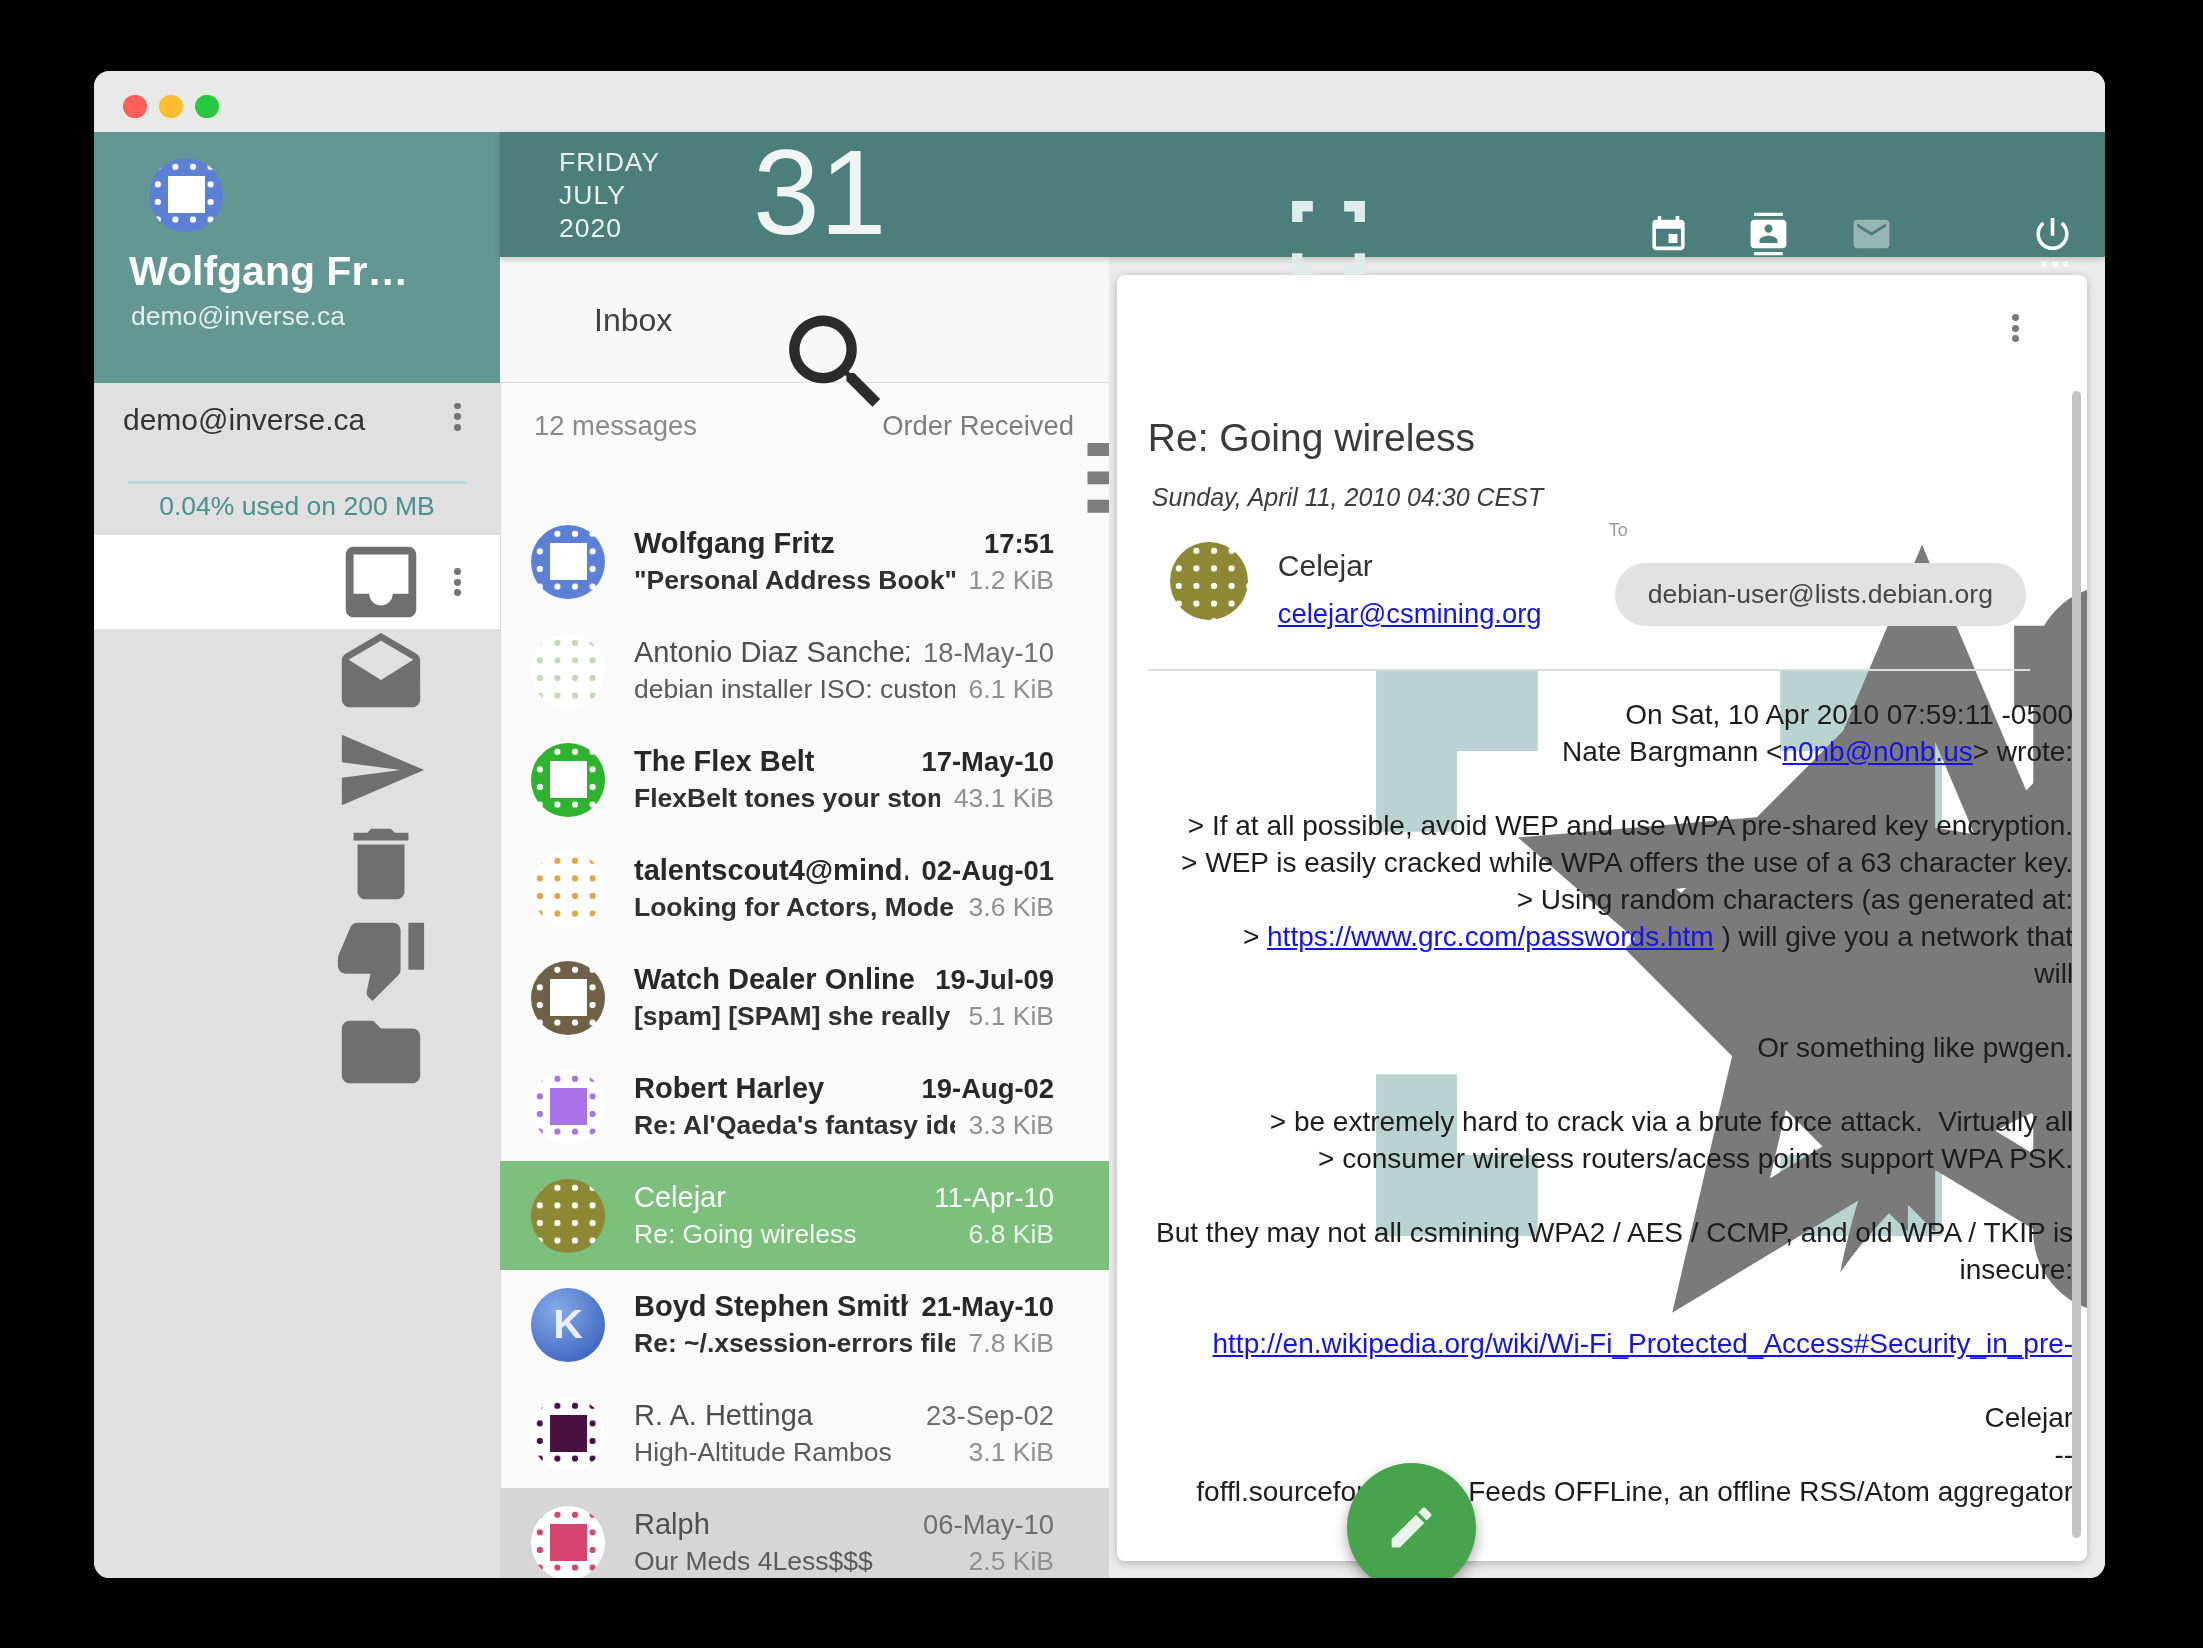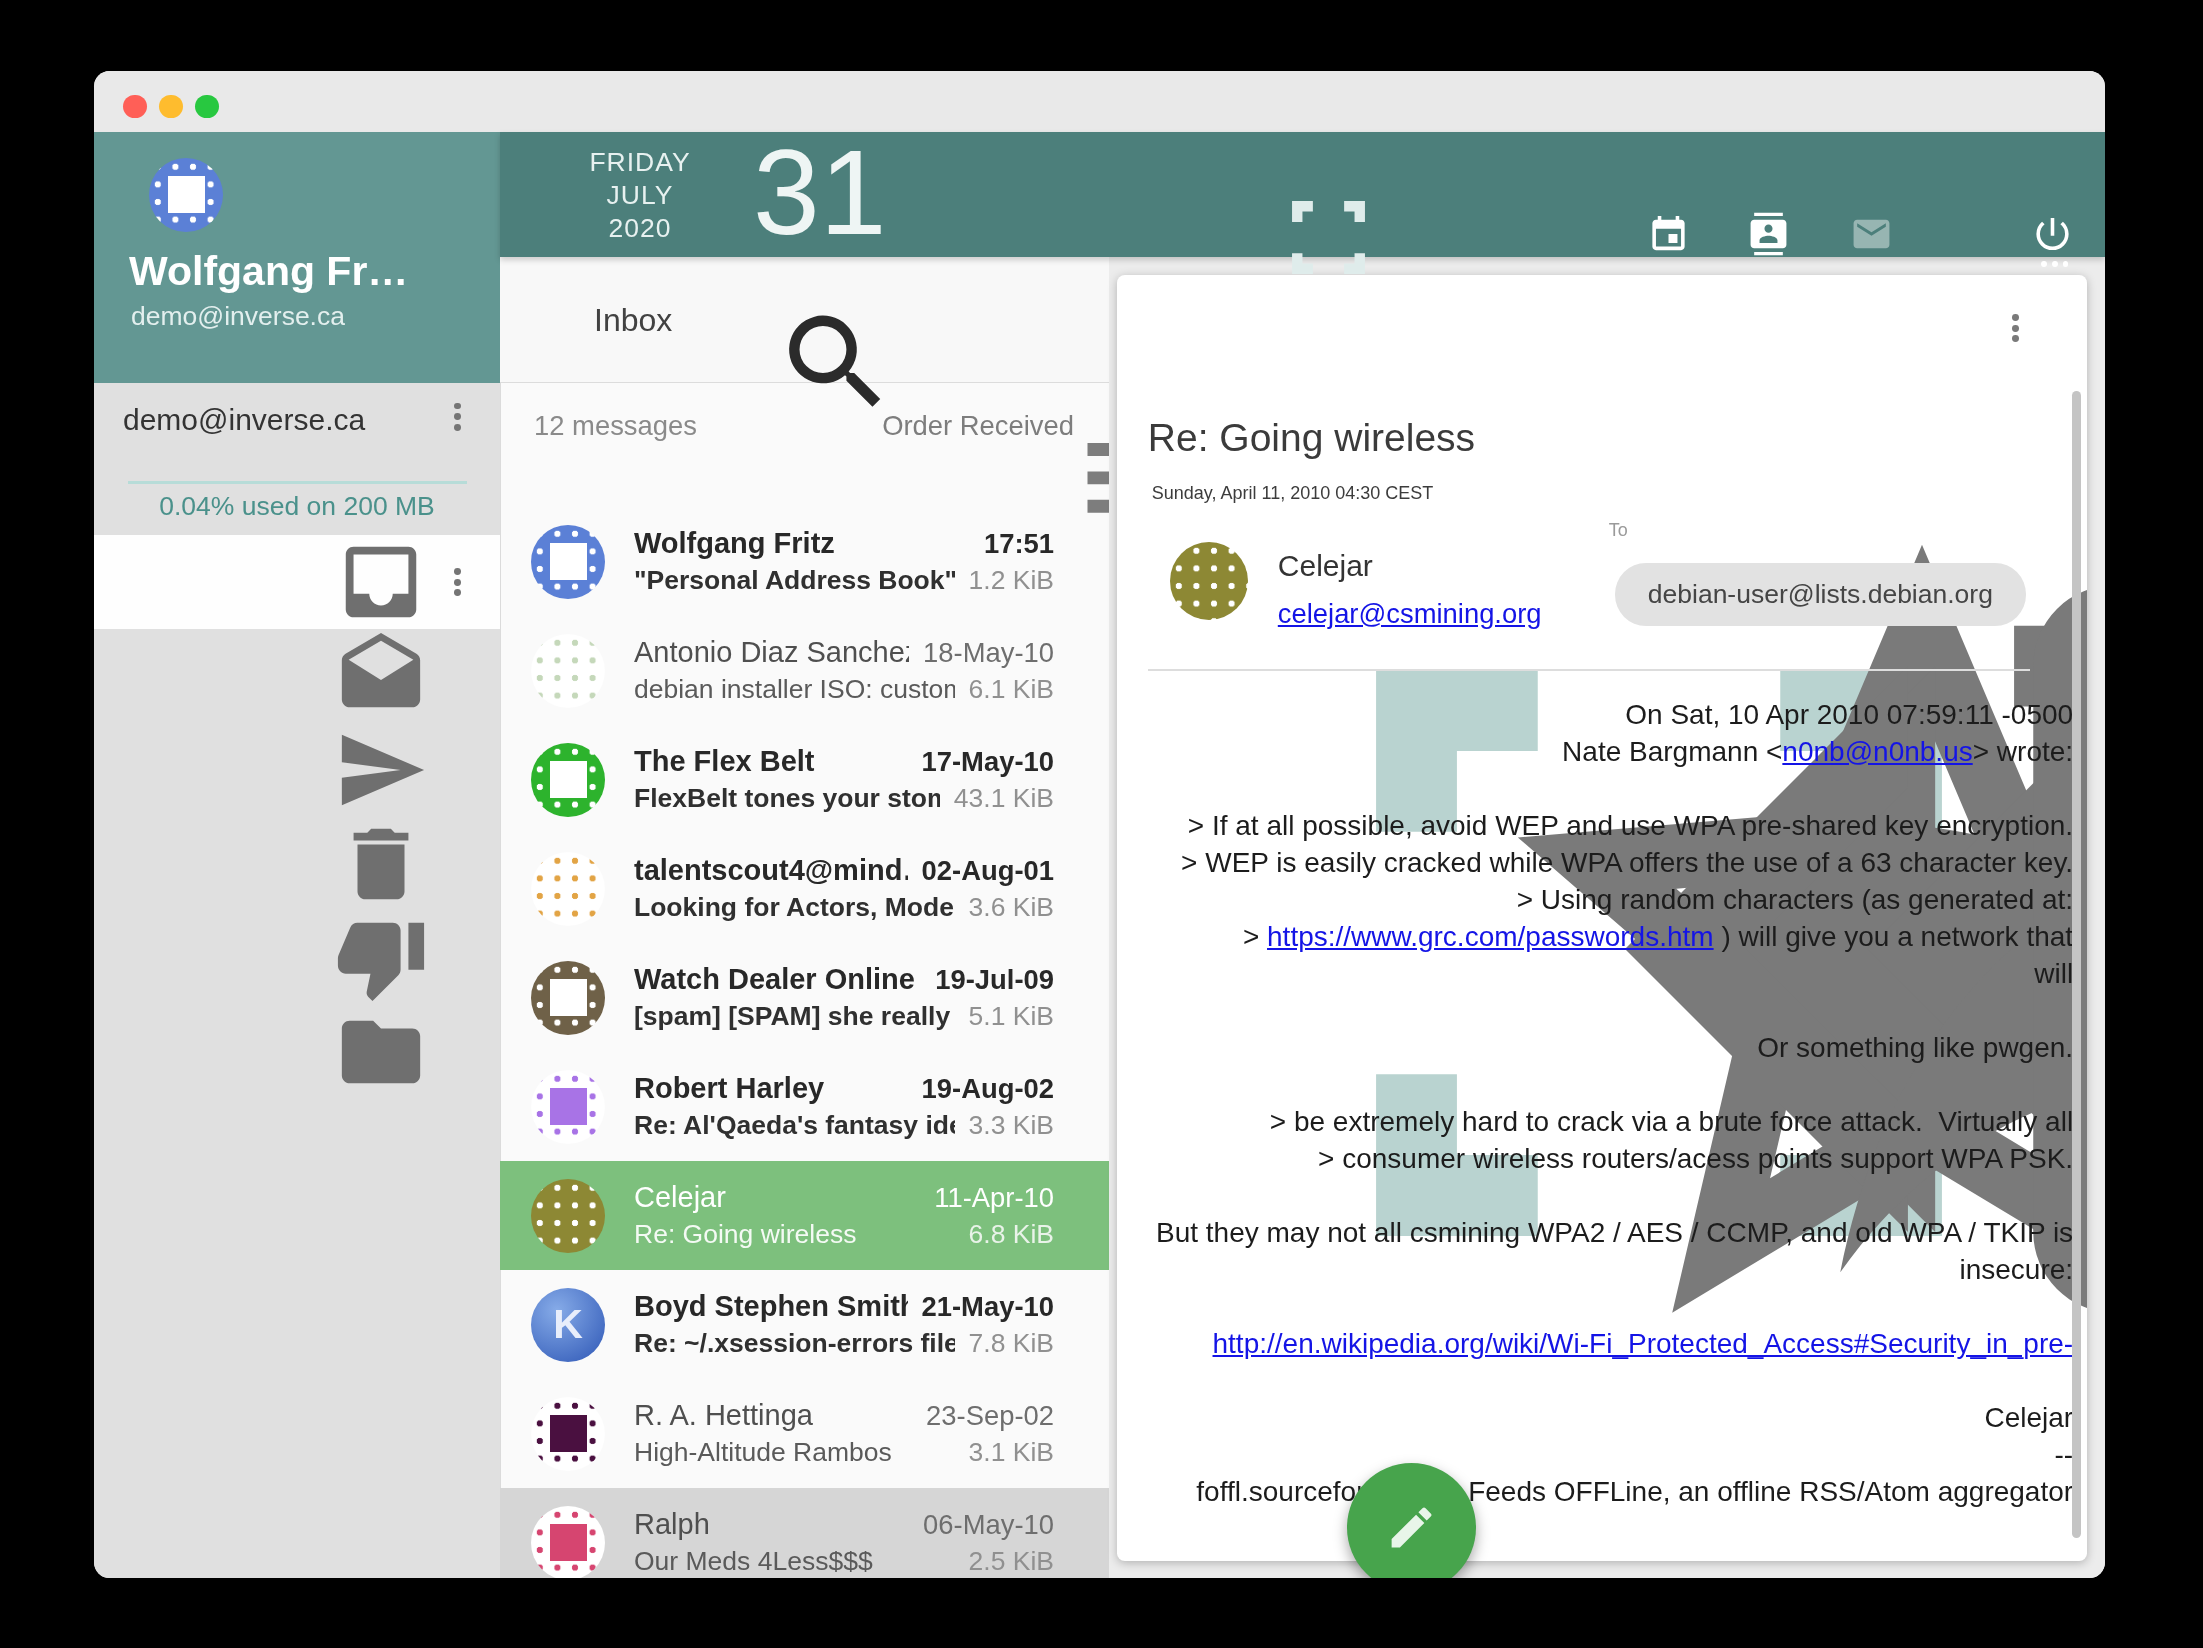--- a/index.html
+++ b/index.html
@@ -21,7 +21,7 @@
   
   .topbar{position:absolute;left:406px;top:61px;right:0;height:125px;background:#4c7f7b;box-shadow:0 2.9px 5.9px rgba(0,0,0,.18);z-index:5;}
   .fs-ic{position:absolute;left:25.5px;top:43px;width:37px;height:37px;color:#dfeceb;}
-  .dateblock{position:absolute;left:59px;top:13.7px;width:162px;text-align:center;color:#e7f1f0;font-size:26.5px;line-height:33px;letter-spacing:1px;}
+  .dateblock{position:absolute;left:59px;top:13.7px;width:162px;text-align:left;color:#e7f1f0;font-size:26.5px;line-height:33px;letter-spacing:1px;}
   .bigday{position:absolute;left:253px;top:-7.8px;color:#eef5f4;font-size:120px;font-weight:100;line-height:137px;}
   .topbar .appic{position:absolute;top:102px;width:43px;height:43px;color:#fff;transform:translateY(-50%);cursor:pointer;}
   .appic.calendar{left:1147px;}

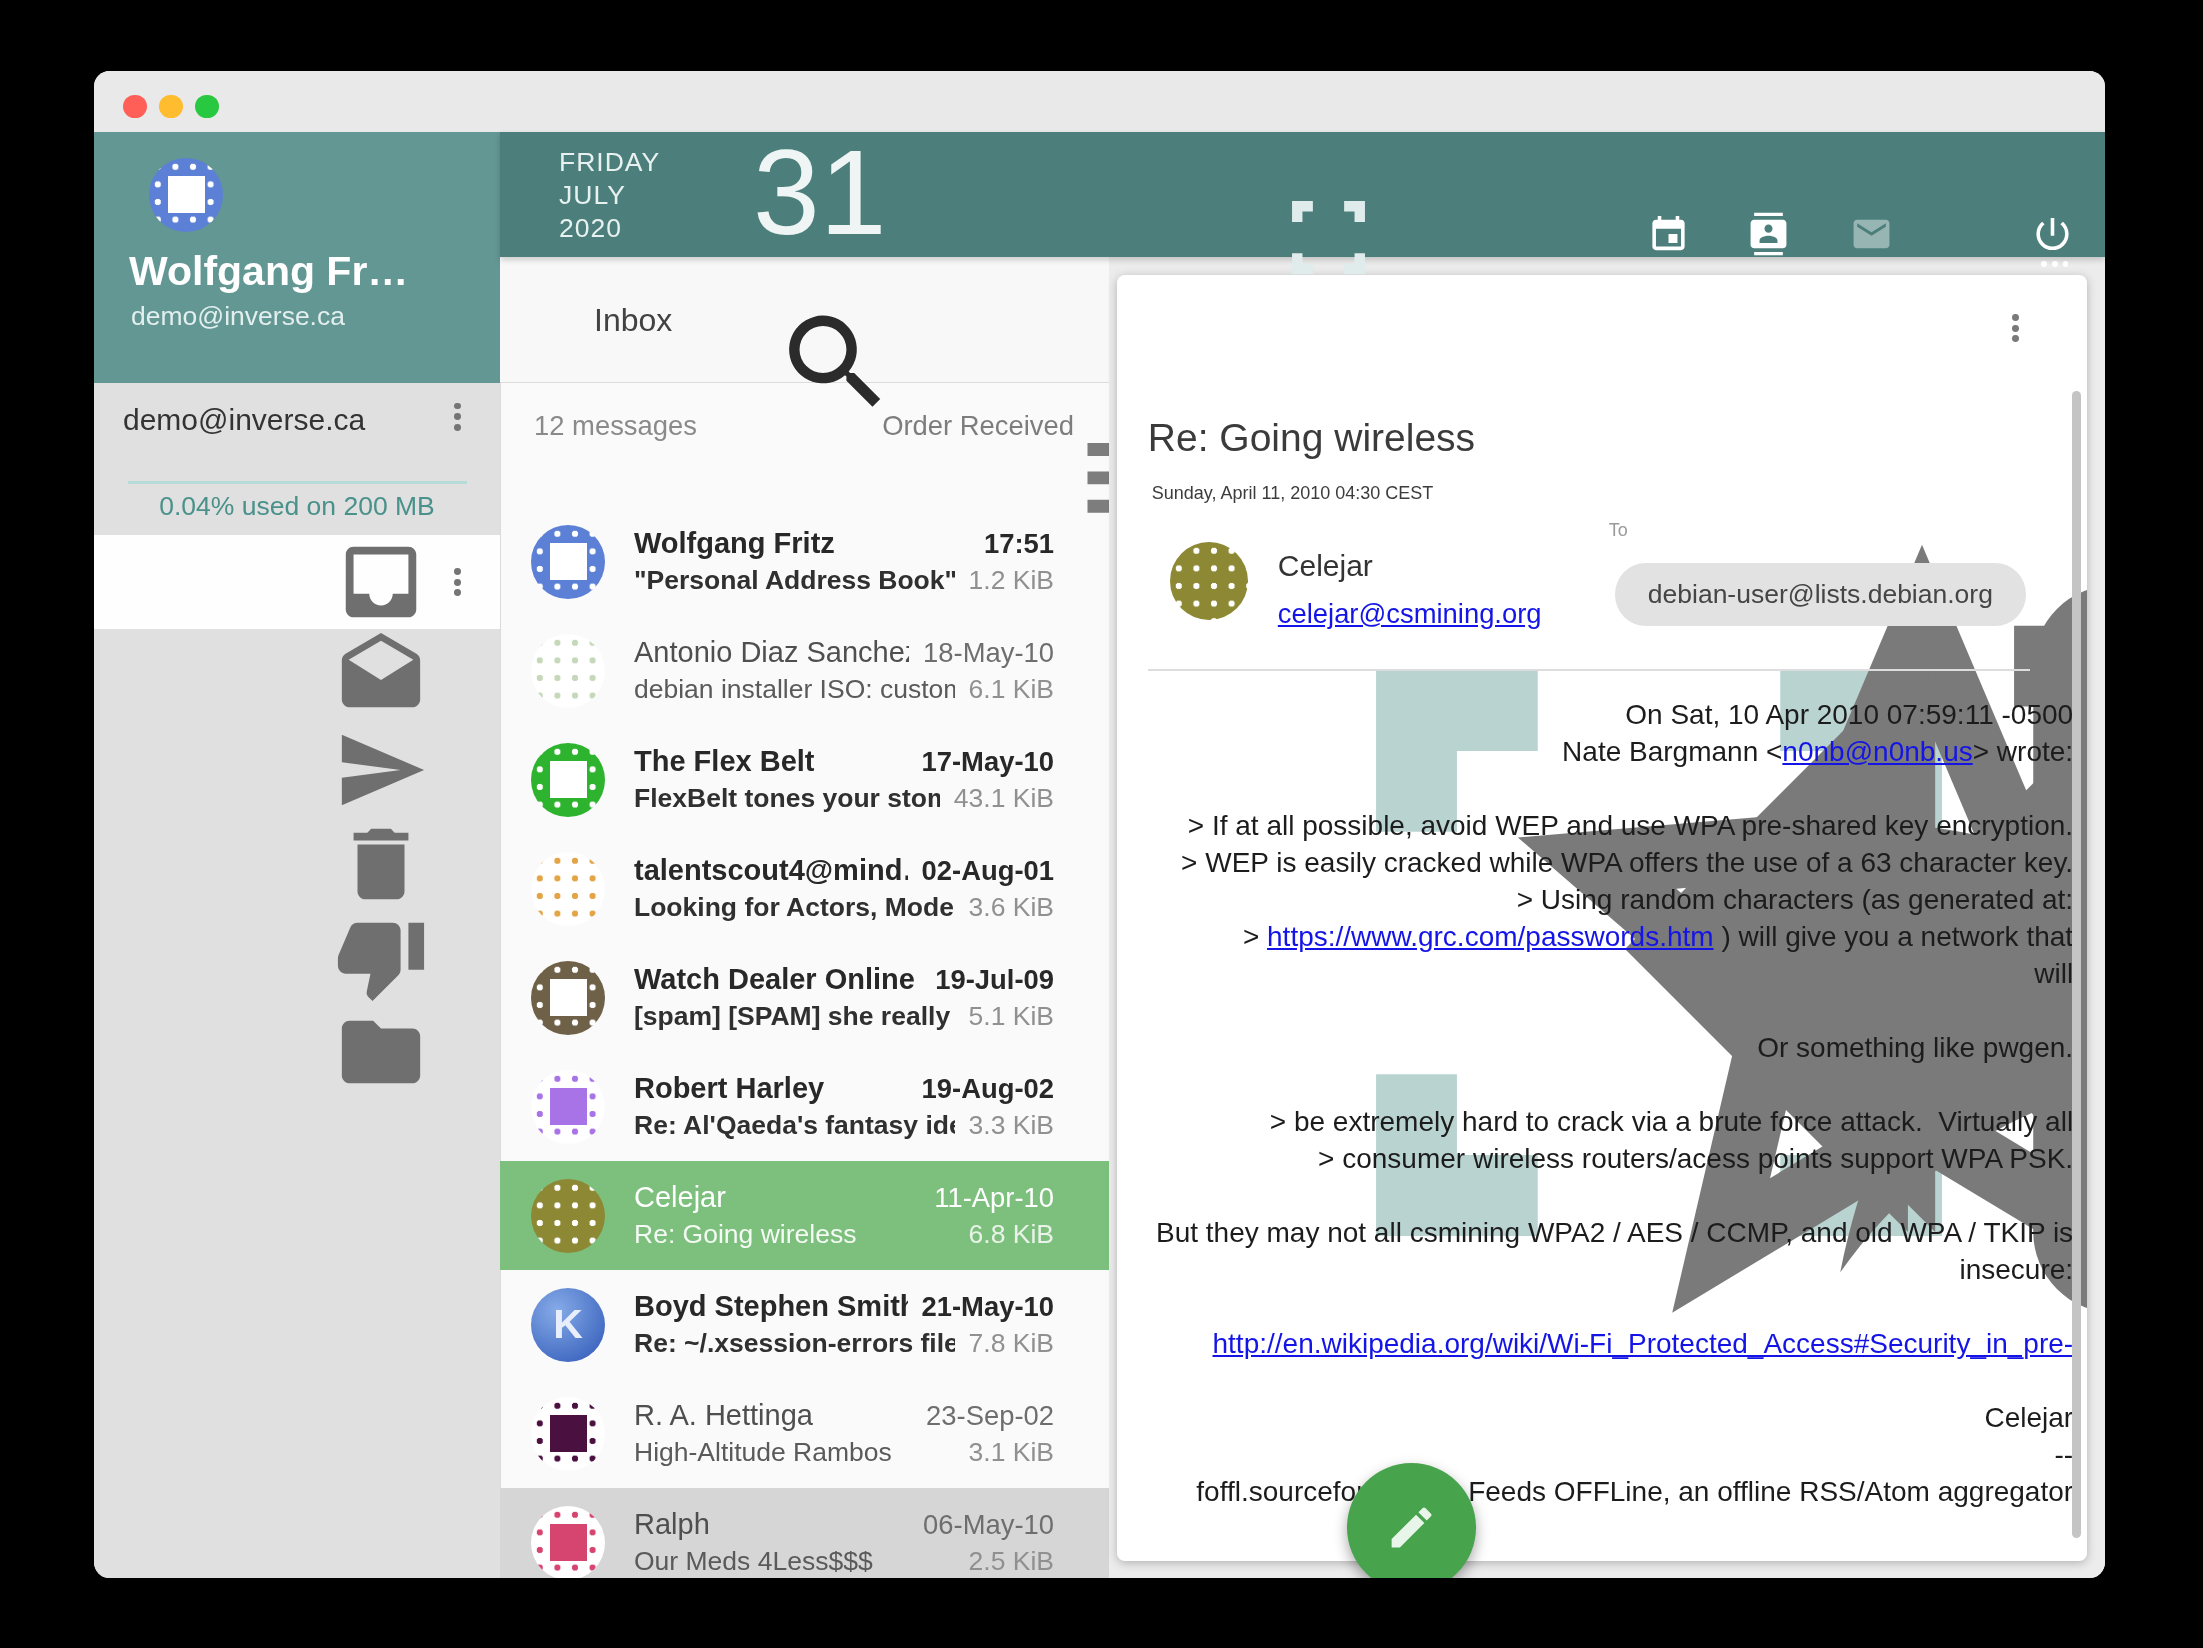--- a/index.html
+++ b/index.html
@@ -102,7 +102,7 @@
   .vt-kebab{position:absolute;left:895px;top:35px;}
   .vt-kebab i{background:#7a7a7a;}
   .vsubject{position:absolute;left:31px;top:141px;font-size:39px;font-weight:500;color:#3b3b3b;}
-  .vdate{position:absolute;left:35px;top:208px;font-size:18px;color:#3c3c3c;}
+  .vdate{position:absolute;left:35px;top:208px;font-size:25px;color:#3c3c3c;font-style:italic;}
   .s-avatar{position:absolute;left:53px;top:267px;width:78px;height:78px;}
   .s-name{position:absolute;left:161px;top:274px;font-size:30px;color:#333;}
   .s-email{position:absolute;left:161px;top:323px;font-size:27.4px;}

